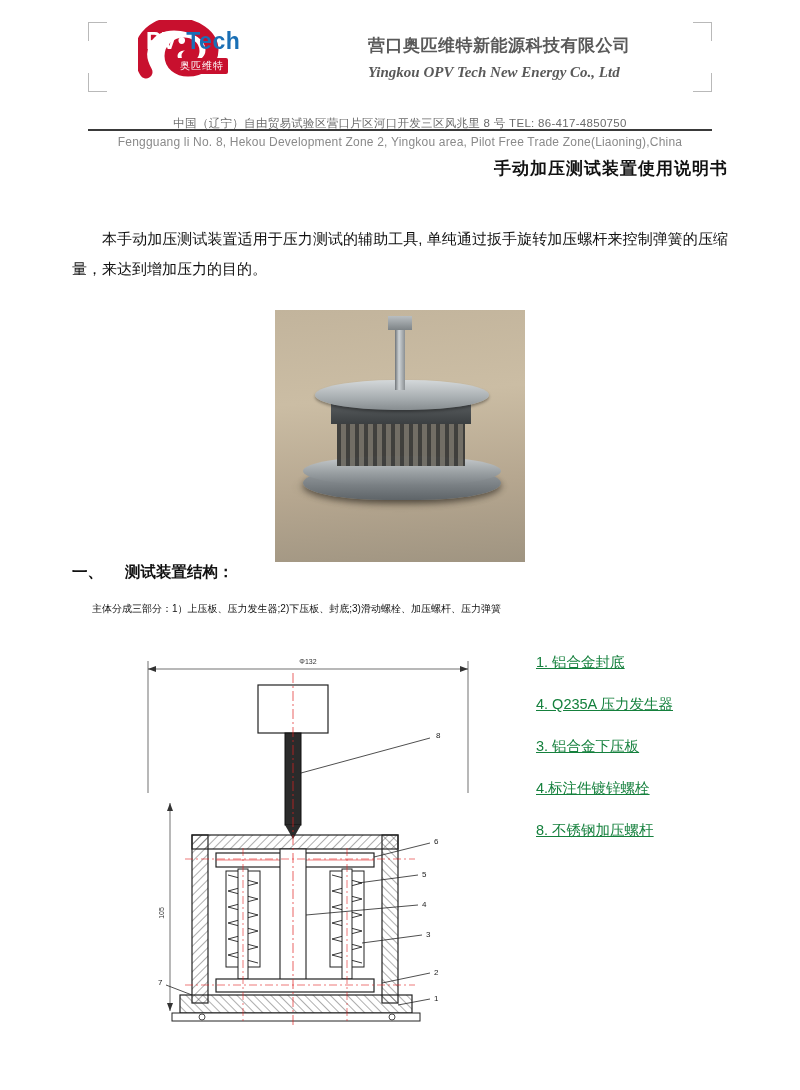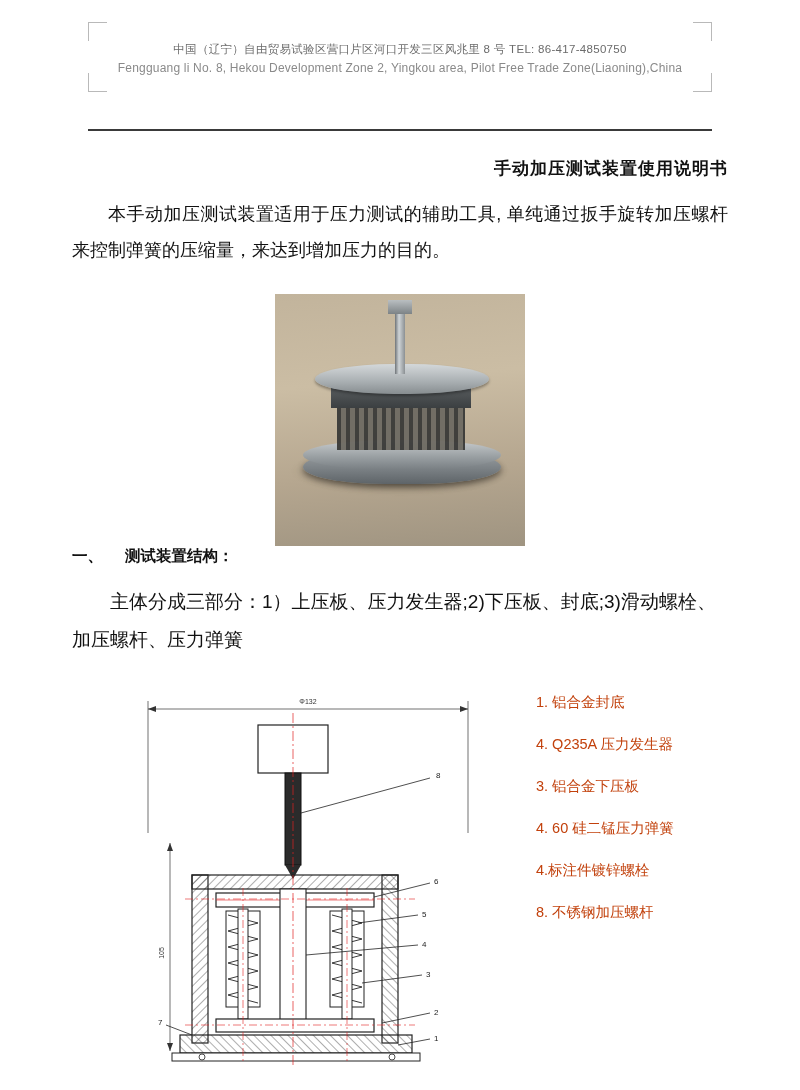--- a/index.html
+++ b/index.html
@@ -272,6 +272,15 @@
   <div class="corner bl-right"></div>
 
   <div class="header-inner">
+    <div class="logo-wrap">
+      <svg class="logo-swoosh" viewBox="0 0 86 60">
+        <path d="M8,52 C-6,28 10,4 36,4 C58,4 74,16 74,30 C74,42 62,50 50,50 C40,50 33,44 33,36 C33,29 39,24 46,24 C51,24 55,27 55,31 C55,34 53,36 50,36" fill="none" stroke="#c8102e" stroke-width="13" stroke-linecap="round"></path>
+      </svg>
+      <div class="logo-text">
+        <span class="logo-pv">PV</span><span class="logo-dot">•</span><span class="logo-tech">Tech</span>
+      </div>
+      <div class="logo-sub">奥匹维特</div>
+    </div>
 
   </div>
 

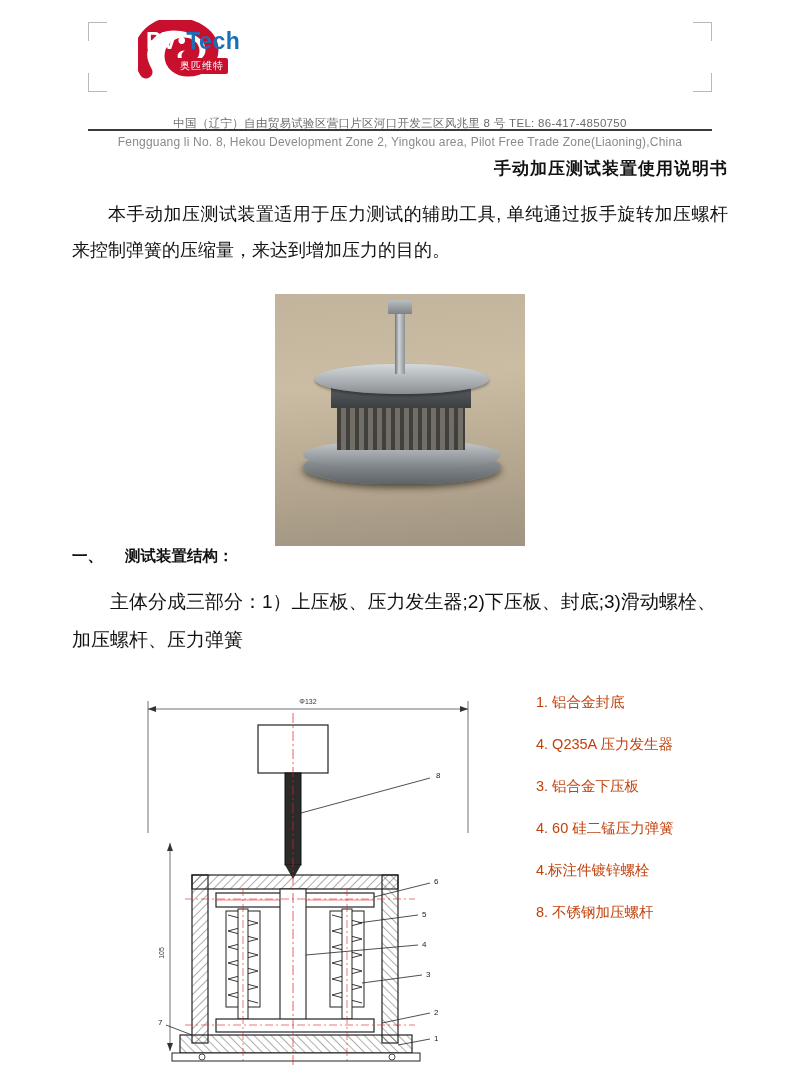--- a/index.html
+++ b/index.html
@@ -282,6 +282,10 @@
       <div class="logo-sub">奥匹维特</div>
     </div>
 
+    <div class="company-block">
+      <div class="company-cn">营口奥匹维特新能源科技有限公司</div>
+      <div class="company-en">Yingkou OPV Tech New Energy Co., Ltd</div>
+    </div>
   </div>
 
   <div class="addr-cn">中国（辽宁）自由贸易试验区营口片区河口开发三区风兆里 8 号 TEL: 86-417-4850750</div>

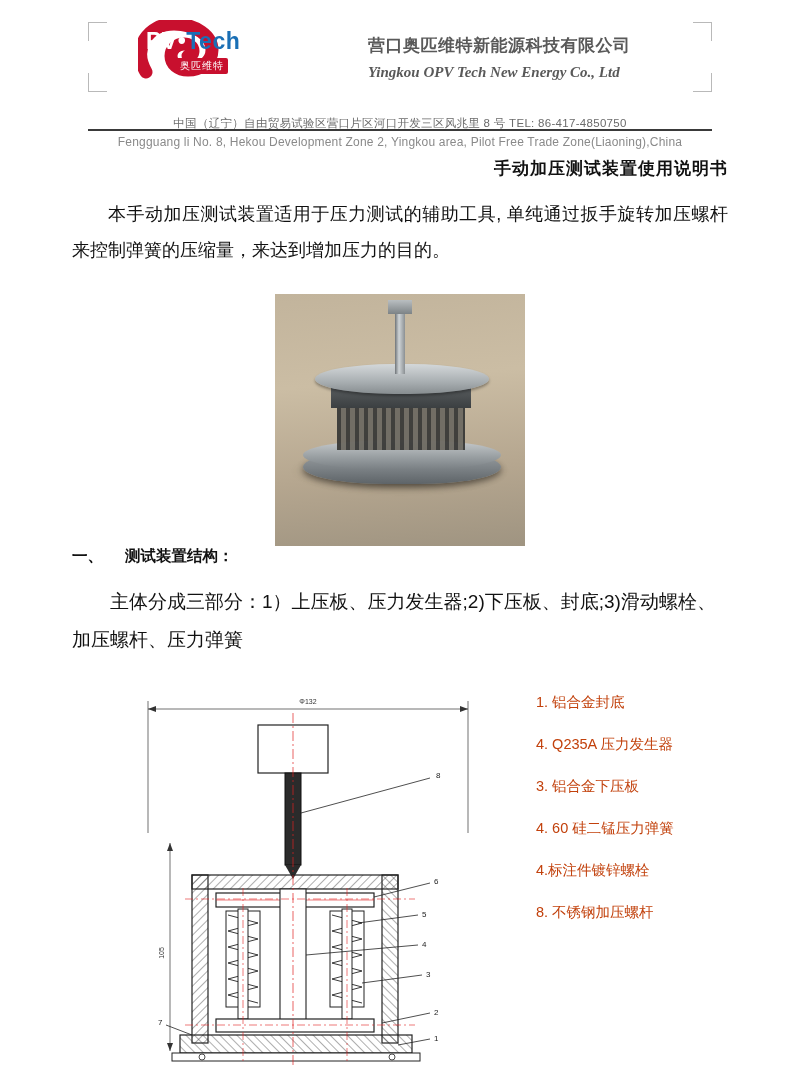--- a/index.html
+++ b/index.html
@@ -132,8 +132,8 @@
     color: #111;
   }
   .para {
-    margin-top: 16px;
-    font-size: 18px;
+    margin-top: 44px;
+    font-size: 15px;
     line-height: 2.0;
     text-indent: 2em;
     color: #111;

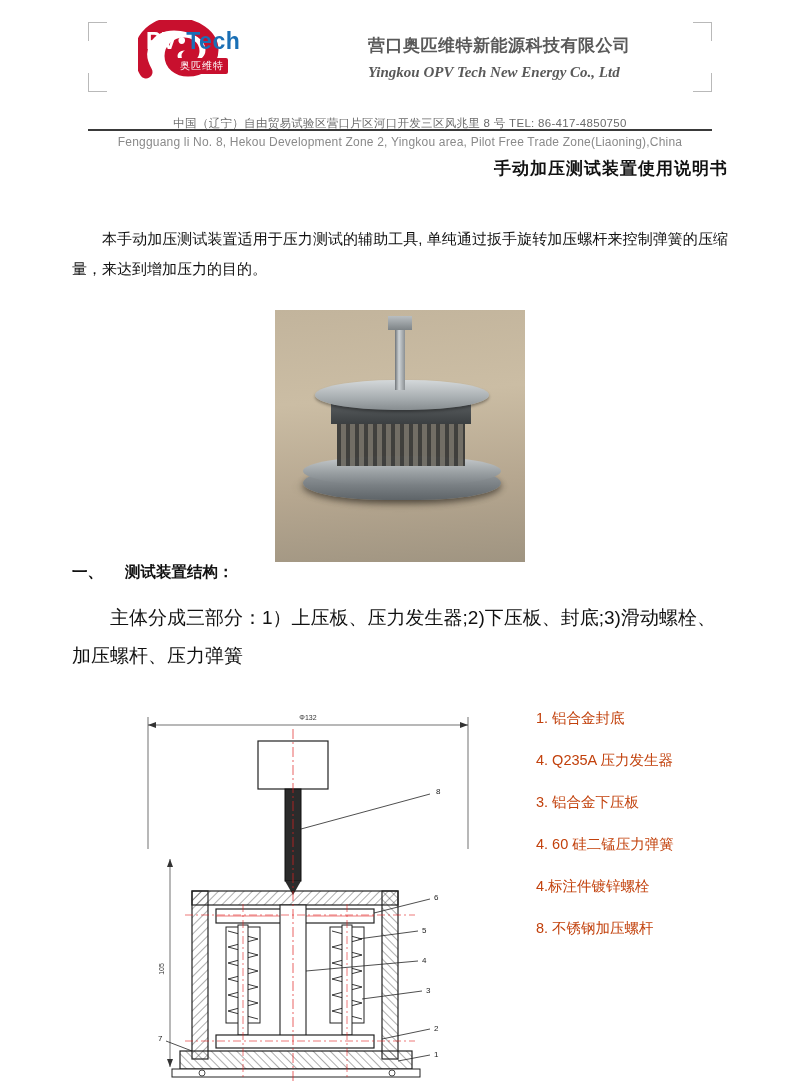--- a/index.html
+++ b/index.html
@@ -230,7 +230,7 @@
 
   .para2 {
     margin-top: 16px;
-    font-size: 19px;
+    font-size: 10px;
     line-height: 2.0;
     text-indent: 2em;
     color: #111;

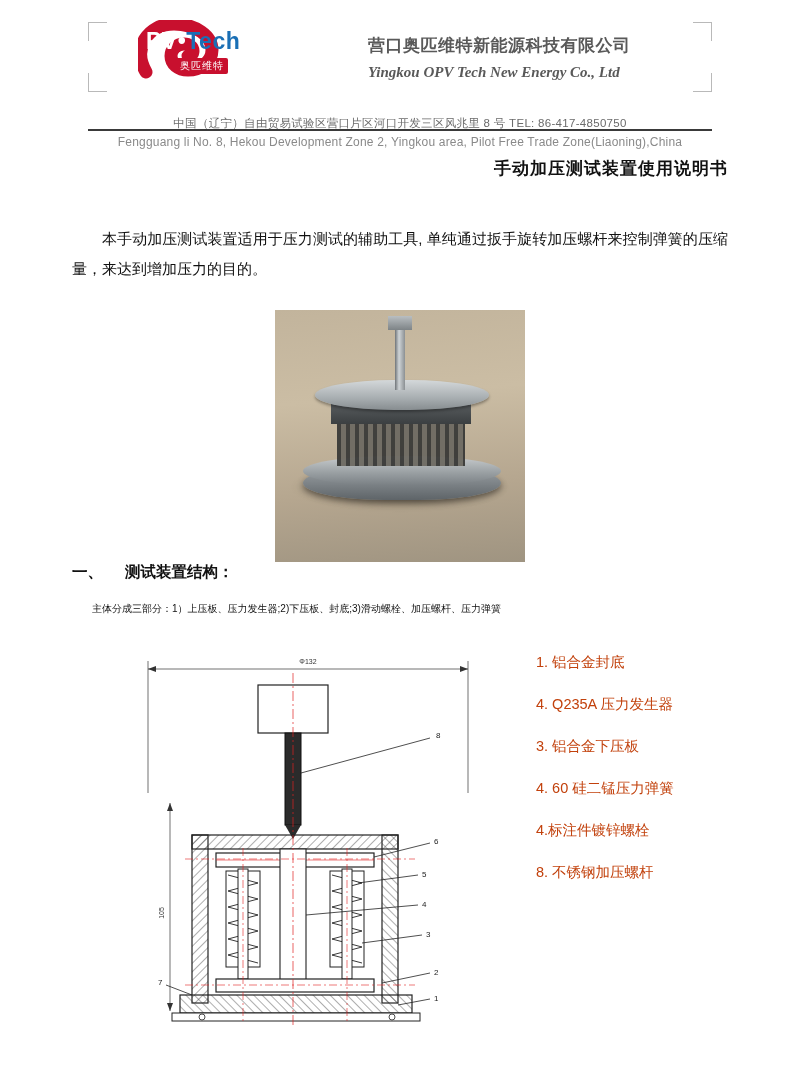--- a/index.html
+++ b/index.html
@@ -257,9 +257,10 @@
   }
   .legend-item {
     font-size: 14.5px;
-    color: #c2410c;
+    color: #15803d;
     margin-bottom: 23px;
     white-space: nowrap;
+    text-decoration: underline;
   }
 </style>
 </head>

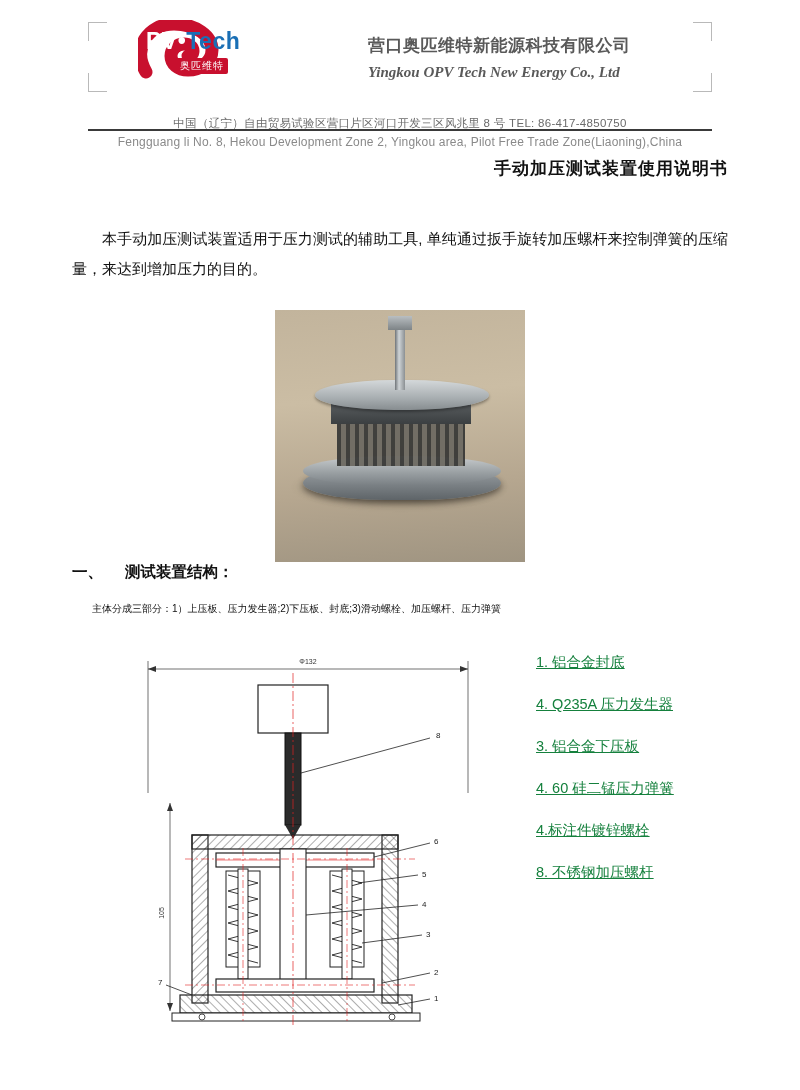--- a/index.html
+++ b/index.html
@@ -412,7 +412,6 @@
       <div class="legend-item">1. 铝合金封底</div>
       <div class="legend-item">4. Q235A 压力发生器</div>
       <div class="legend-item">3. 铝合金下压板</div>
-      <div class="legend-item">4. 60 硅二锰压力弹簧</div>
       <div class="legend-item">4.标注件镀锌螺栓</div>
       <div class="legend-item">8. 不锈钢加压螺杆</div>
     </div>

